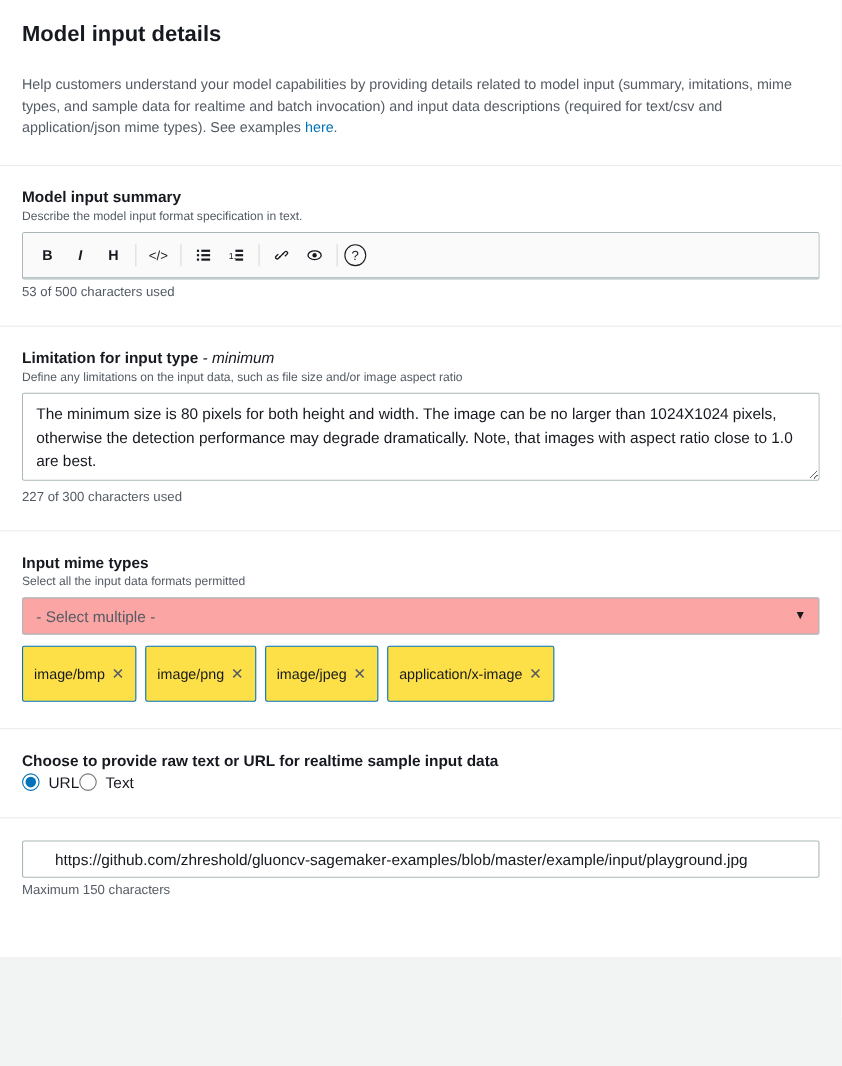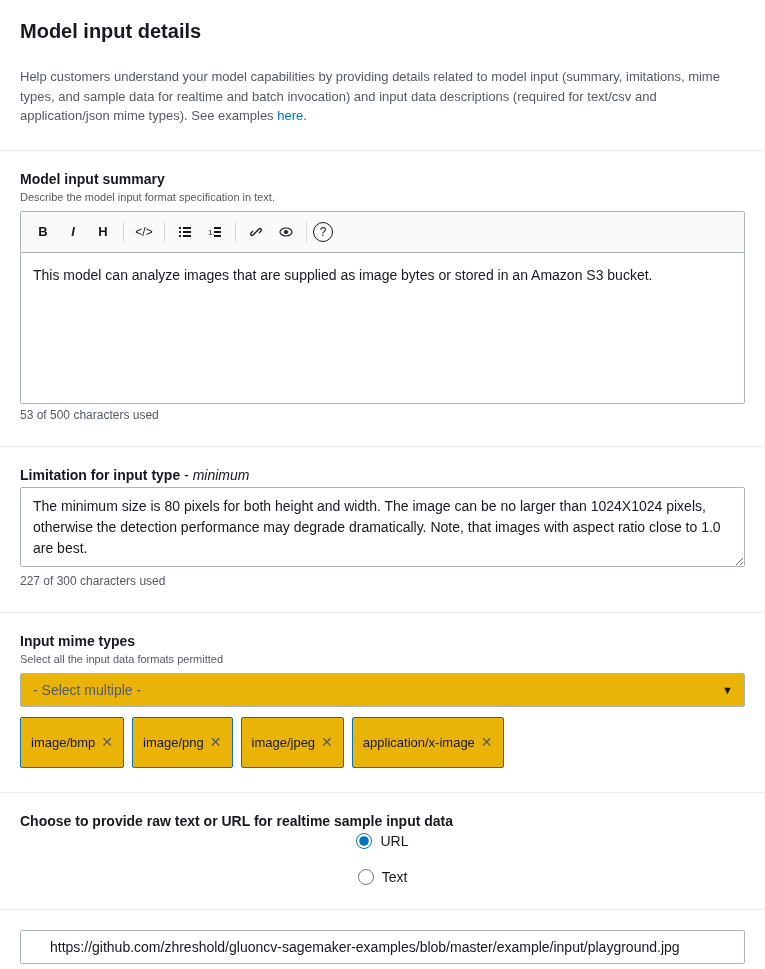--- a/index.html
+++ b/index.html
@@ -295,7 +295,6 @@
         <div class="toolbar-separator"></div>
         <button class="toolbar-btn" style="font-weight:400; border-radius: 50%; border: 1.5px solid #16191f; width:20px; height:20px; font-size:12px;">?</button>
       </div>
-      <div class="rte-content" contenteditable="true" style="">This model can analyze images that are supplied as image bytes or stored in an Amazon S3 bucket.</div>
     </div>
     <div class="char-count">53 of 500 characters used</div>
   </div>

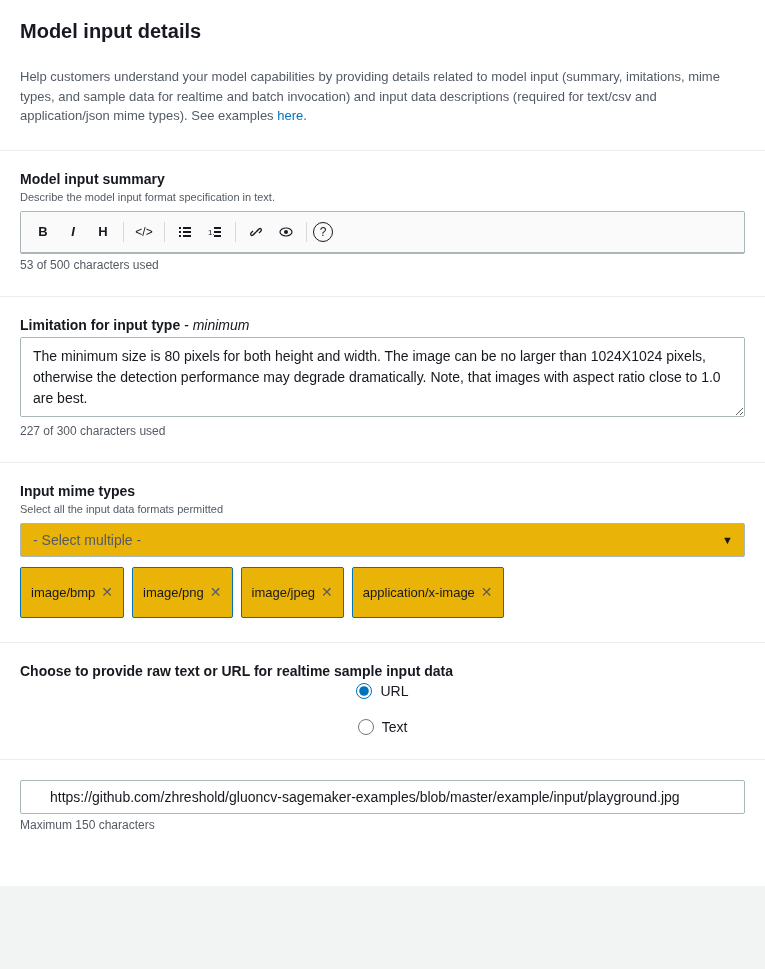--- a/index.html
+++ b/index.html
@@ -306,6 +306,7 @@
       <span>Limitation for input type</span>
       <span class="italic-optional">- minimum</span>
     </div>
+    <div class="section-sublabel">Define any limitations on the input data, such as file size and/or image aspect ratio</div>
     <textarea class="limitation-textarea" style="">The minimum size is 80 pixels for both height and width. The image can be no larger than 1024X1024 pixels, otherwise the detection performance may degrade dramatically. Note, that images with aspect ratio close to 1.0 are best.</textarea>
     <div class="char-count">227 of 300 characters used</div>
   </div>

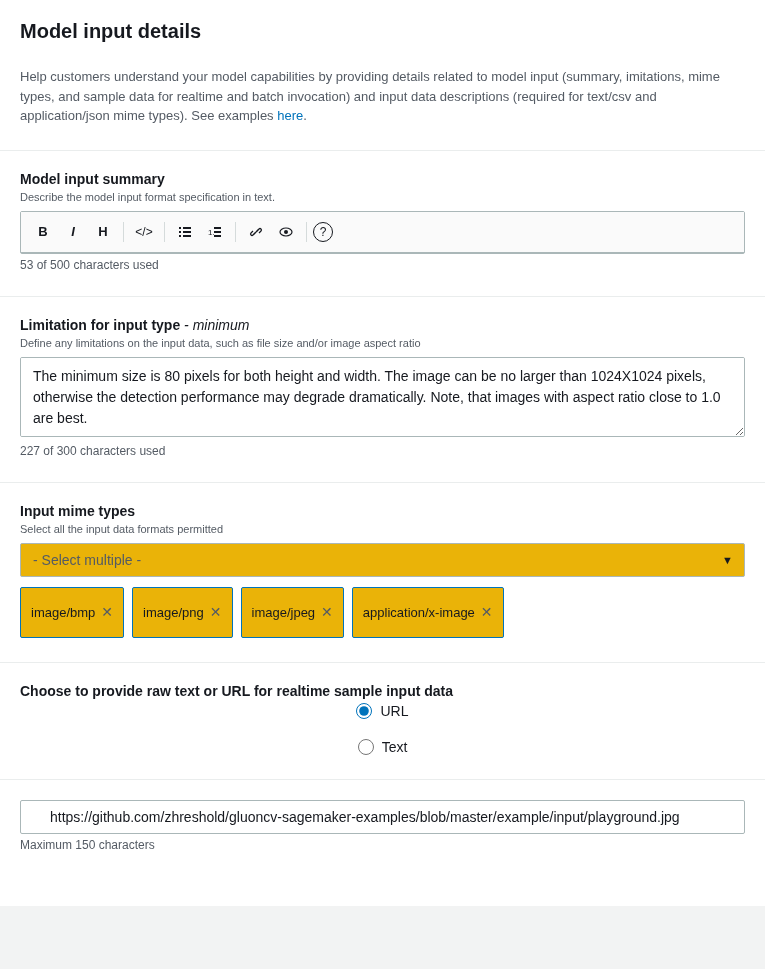--- a/index.html
+++ b/index.html
@@ -144,7 +144,7 @@
       color: #545b64;
       border: 1px solid #aab7b8;
       border-radius: 2px;
-      background: #eab308;
+      background: #fca5a5;
       appearance: none;
       cursor: pointer;
     }

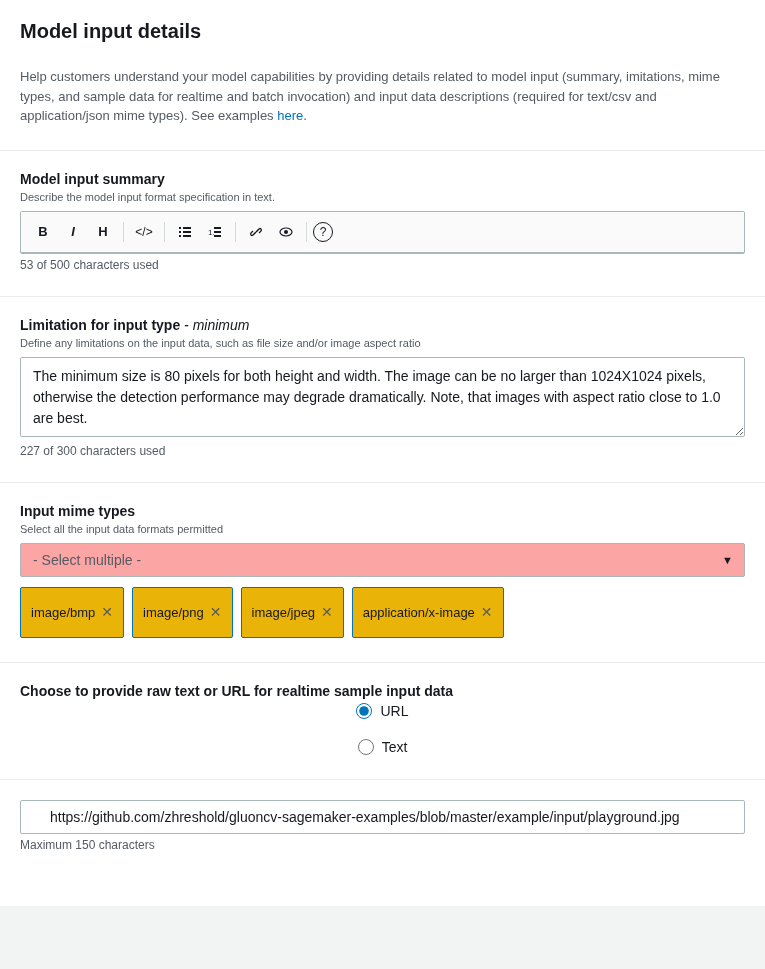--- a/index.html
+++ b/index.html
@@ -176,7 +176,7 @@
       border-radius: 2px;
       font-size: 13px;
       color: #16191f;
-      background: #eab308;
+      background: #fde047;
     }
 
     .tag-remove {

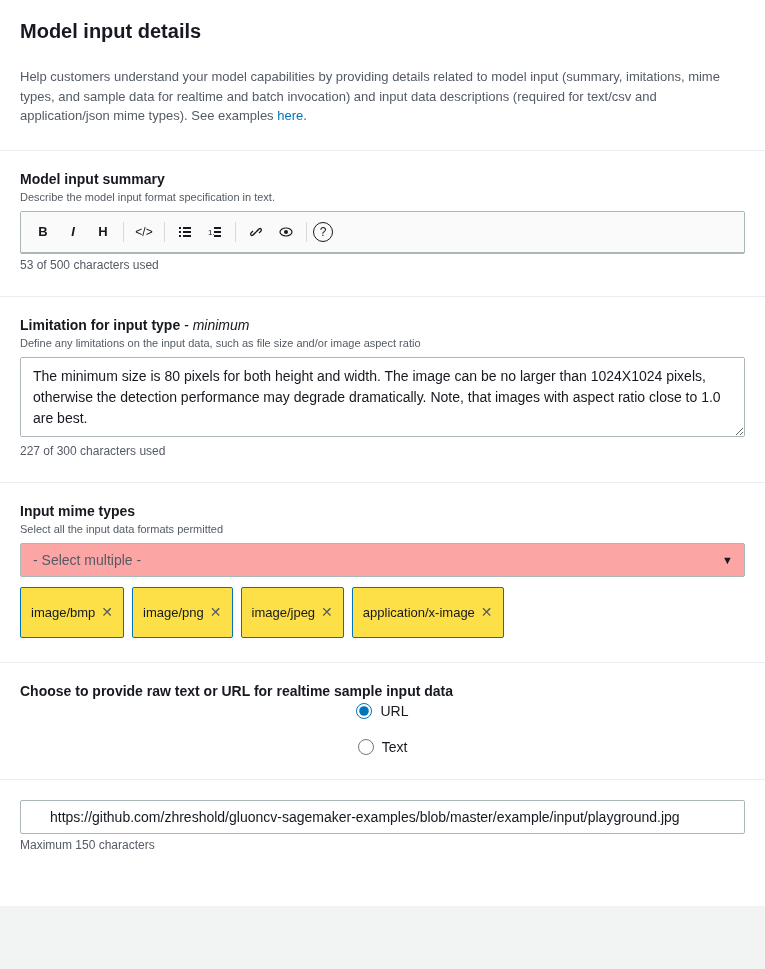--- a/index.html
+++ b/index.html
@@ -190,9 +190,8 @@
     
     .radio-group {
       display: flex;
-      flex-direction: column;
-      gap: 20px;
-      align-items: center;
+      flex-direction: row;
+      gap: 0;
     }
 
     .radio-option {

